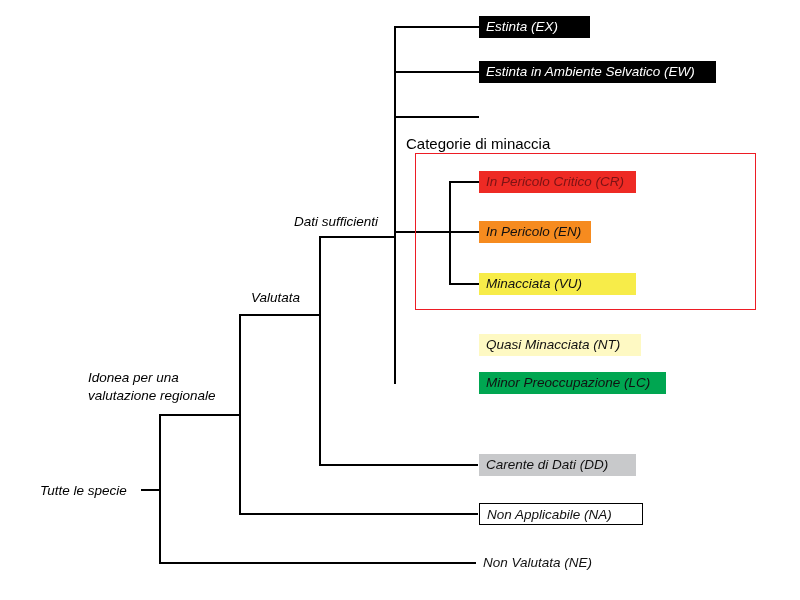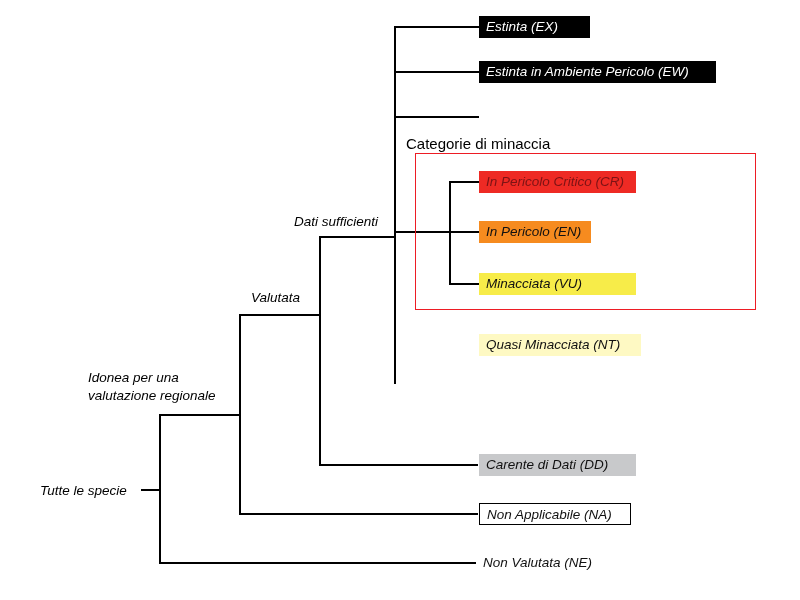--- a/index.html
+++ b/index.html
@@ -88,7 +88,7 @@
   <div class="blabel" style="left:294px; top:213px;">Dati sufficienti</div>
 
   <div class="node" style="top: 16px; width: 111px; background: rgb(0, 0, 0); color: rgb(255, 255, 255);">Estinta (EX)</div>
-  <div class="node" style="top: 61px; width: 237px; background: rgb(0, 0, 0); color: rgb(255, 255, 255);">Estinta in Ambiente Pericolo (EW)</div>
+  <div class="node" style="top: 61px; width: 237px; background: rgb(0, 0, 0); color: rgb(255, 255, 255);">Estinta in Ambiente Selvatico (EW)</div>
   <div class="node" style="top: 171px; width: 157px; background: rgb(238, 42, 36); color: rgb(124, 19, 21);">In Pericolo Critico (CR)</div>
   <div class="node" style="top: 221px; width: 112px; background: rgb(246, 139, 31); color: rgb(17, 17, 17);">In Pericolo (EN)</div>
   <div class="node" style="top: 273px; width: 157px; background: rgb(247, 236, 73); color: rgb(17, 17, 17);">Minacciata (VU)</div>

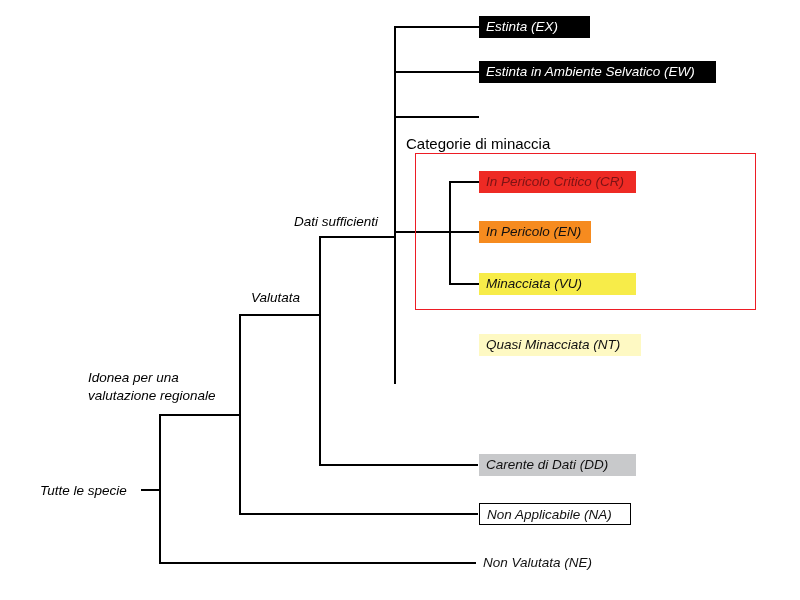--- a/index.html
+++ b/index.html
@@ -93,6 +93,7 @@
   <div class="node" style="top: 221px; width: 112px; background: rgb(246, 139, 31); color: rgb(17, 17, 17);">In Pericolo (EN)</div>
   <div class="node" style="top: 273px; width: 157px; background: rgb(247, 236, 73); color: rgb(17, 17, 17);">Minacciata (VU)</div>
   <div class="node" style="top: 334px; width: 162px; background: #fef9c3; color: rgb(17, 17, 17);">Quasi Minacciata (NT)</div>
+  <div class="node" style="top: 372px; width: 187px; background: rgb(0, 166, 81); color: rgb(17, 17, 17);">Minor Preoccupazione (LC)</div>
   <div class="node" style="top: 454px; width: 157px; background: rgb(200, 201, 203); color: rgb(17, 17, 17);">Carente di Dati (DD)</div>
   <div class="node node-na" style="top: 503px; width: 152px; background: rgb(255, 255, 255); color: rgb(17, 17, 17);">Non Applicabile (NA)</div>
   <div class="node node-plain" style="top: 552px; color: rgb(17, 17, 17);">Non Valutata (NE)</div>

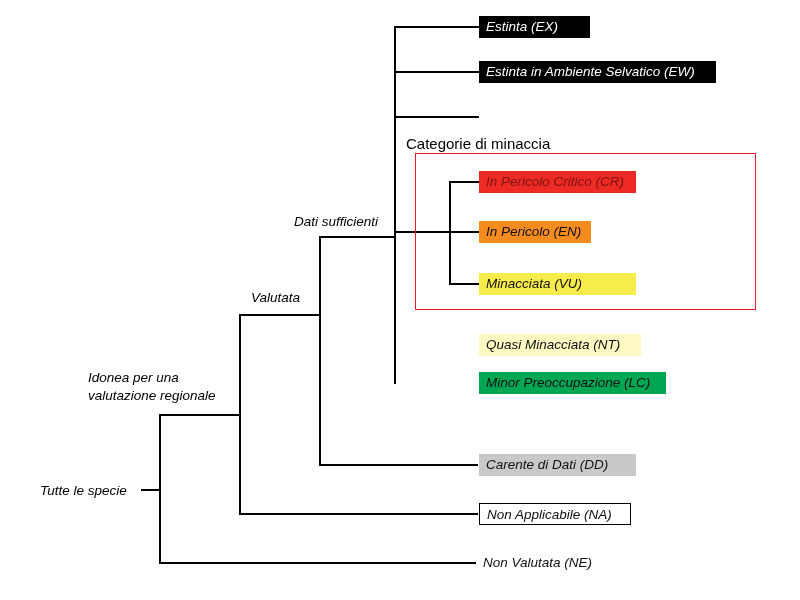--- a/index.html
+++ b/index.html
@@ -95,7 +95,7 @@
   <div class="node" style="top: 334px; width: 162px; background: #fef9c3; color: rgb(17, 17, 17);">Quasi Minacciata (NT)</div>
   <div class="node" style="top: 372px; width: 187px; background: rgb(0, 166, 81); color: rgb(17, 17, 17);">Minor Preoccupazione (LC)</div>
   <div class="node" style="top: 454px; width: 157px; background: rgb(200, 201, 203); color: rgb(17, 17, 17);">Carente di Dati (DD)</div>
-  <div class="node node-na" style="top: 503px; width: 152px; background: rgb(255, 255, 255); color: rgb(17, 17, 17);">Non Applicabile (NA)</div>
+  <div class="node node-na" style="top: 503px; width: 164px; background: rgb(255, 255, 255); color: rgb(17, 17, 17);">Non Applicabile (NA)</div>
   <div class="node node-plain" style="top: 552px; color: rgb(17, 17, 17);">Non Valutata (NE)</div>
 
 </div>

